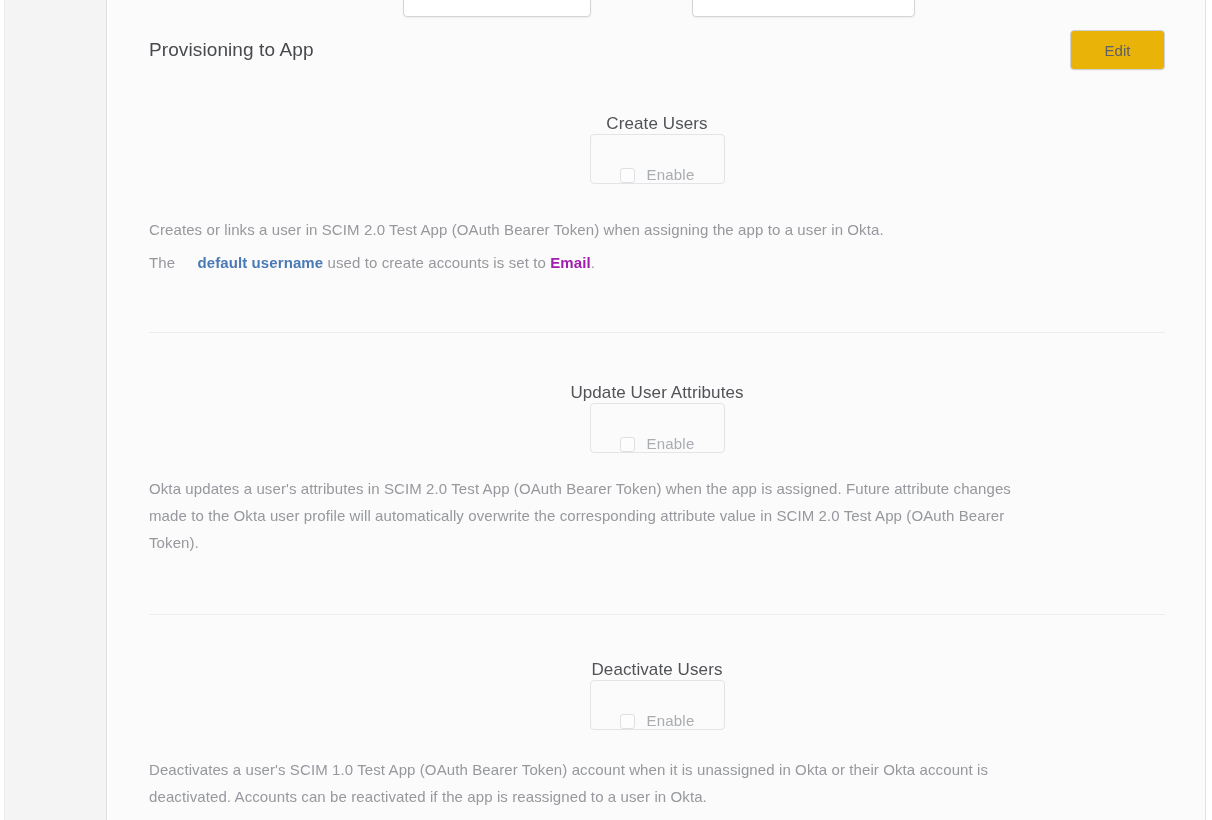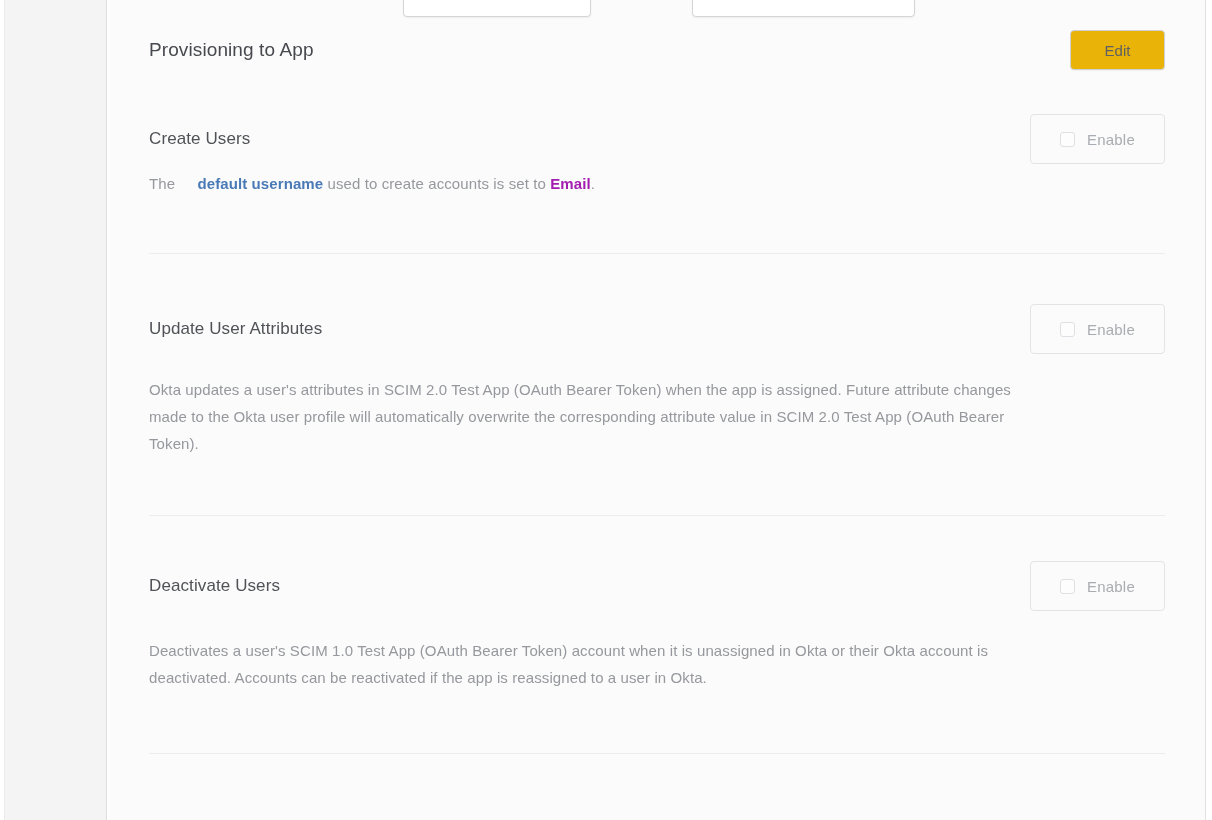--- a/index.html
+++ b/index.html
@@ -77,6 +77,7 @@
     display: flex;
     align-items: center;
     justify-content: space-between;
+    flex-direction: column;
   }
   .section-title {
     font-size: 17px;

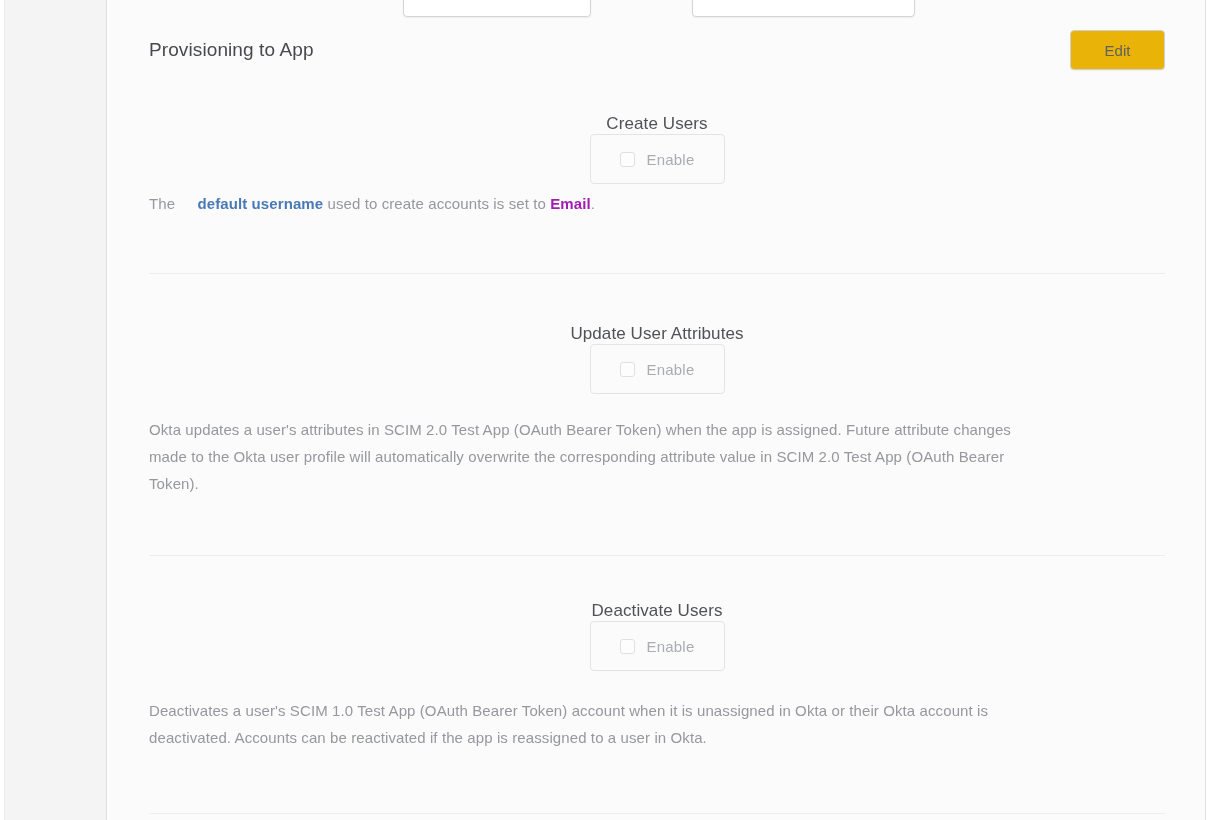--- a/index.html
+++ b/index.html
@@ -91,7 +91,7 @@
     border: 1px solid #e4e4e7;
     border-radius: 4px;
     display: flex;
-    align-items: center;
+    align-items: flex-end;
     justify-content: center;
     gap: 12px;
     cursor: pointer;

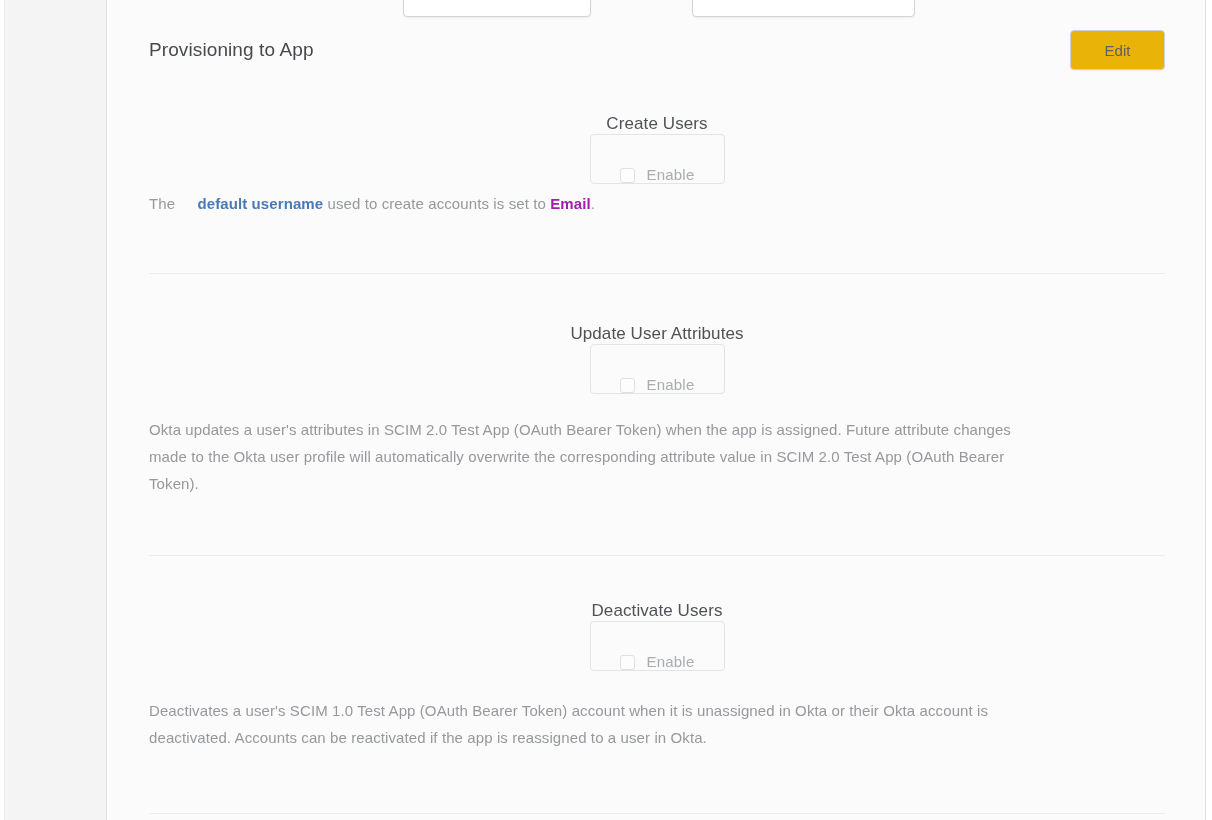--- a/index.html
+++ b/index.html
@@ -160,6 +160,7 @@
         <span class="enable-label">Enable</span>
       </div>
     </div>
+    <p class="section-desc sec1-desc1">Creates or links a user in SCIM 2.0 Test App (OAuth Bearer Token) when assigning the app to a user in Okta.</p>
     <p class="section-desc sec1-desc2"><span>The </span><a class="desc-link">default username</a><span> used to create accounts is set to </span><span class="desc-bold">Email</span><span>.</span></p>
 
     <hr class="divider divider-1">

